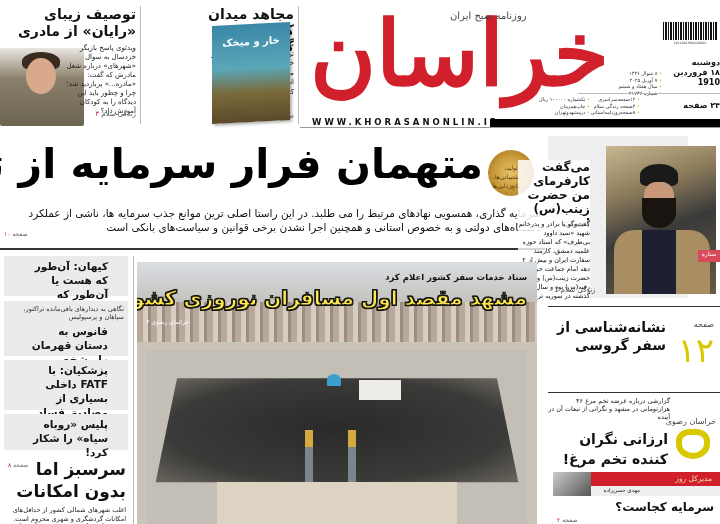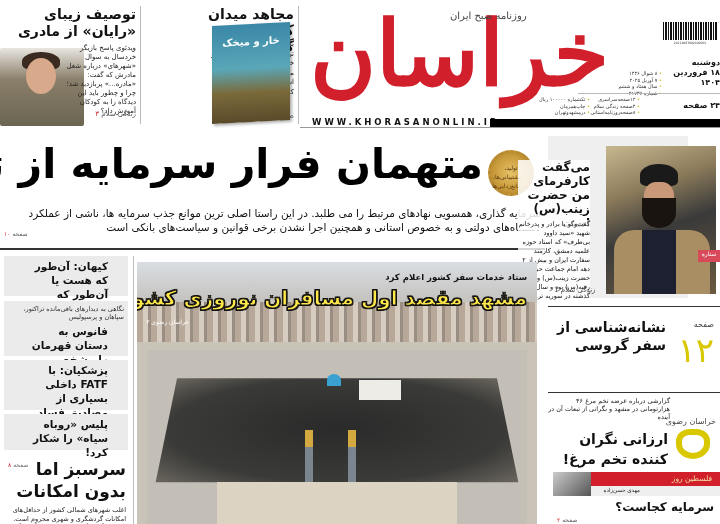--- a/index.html
+++ b/index.html
@@ -145,7 +145,7 @@
 <div class="abs t" id="date-box">
   <div>دوشنبه</div>
   <div>۱۸ فروردین</div>
-  <div>۱۴۰۴</div>
+  <div>1910</div>
 </div>
 <div class="abs t" id="pages">۲۴ صفحه</div>
 <ul class="abs t" id="issue">

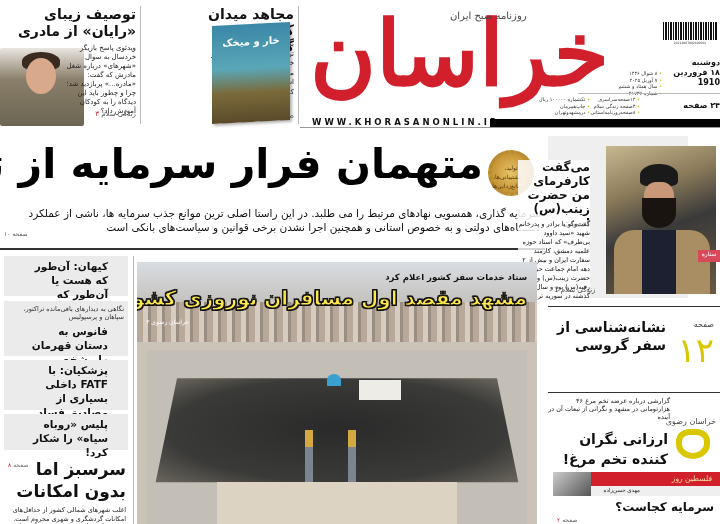--- a/index.html
+++ b/index.html
@@ -207,7 +207,7 @@
 
 <div class="abs" id="editorial">
   <div class="bar">
-      <span>فلسطین روز</span>
+      <span>مدیرکل روز</span>
     </div>
   <div class="author-bar">
       <span class="author">مهدی حسن‌زاده</span>

